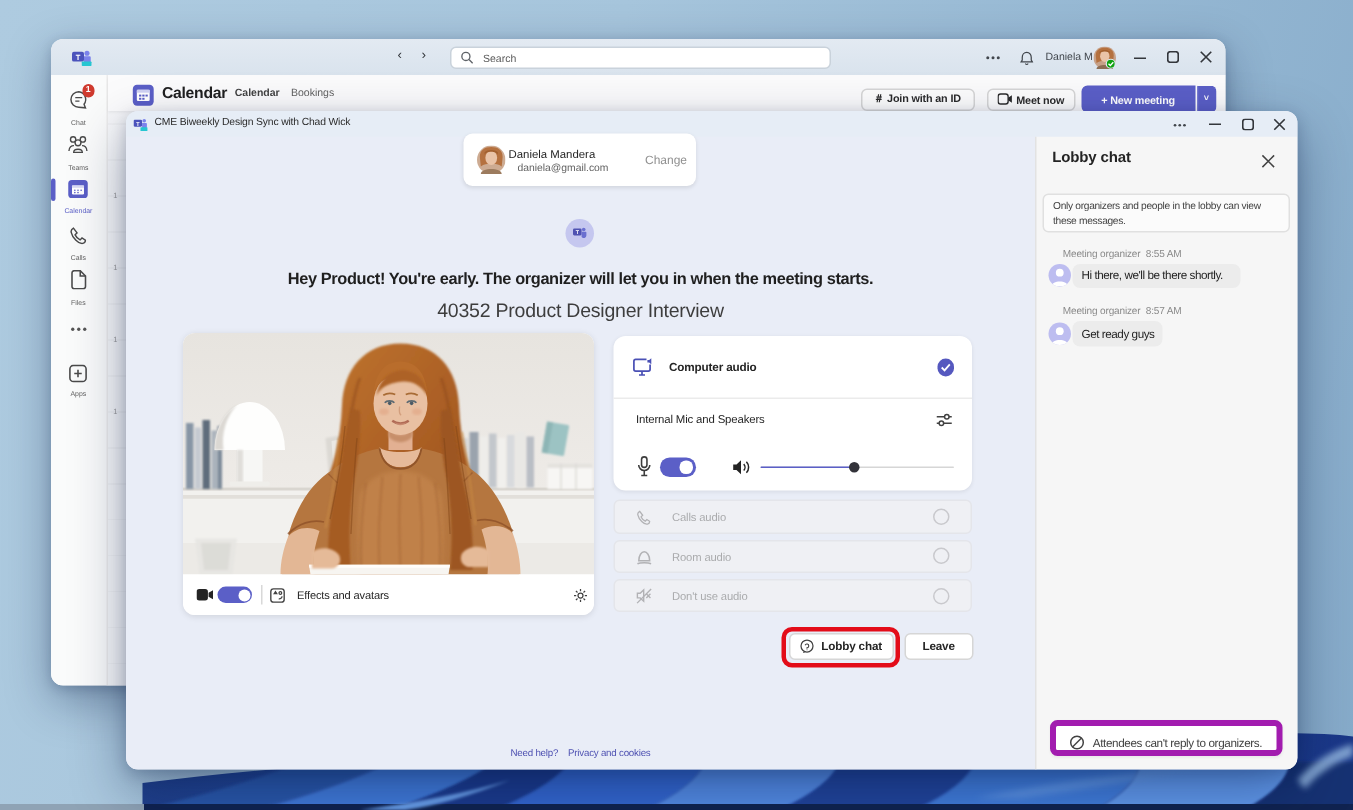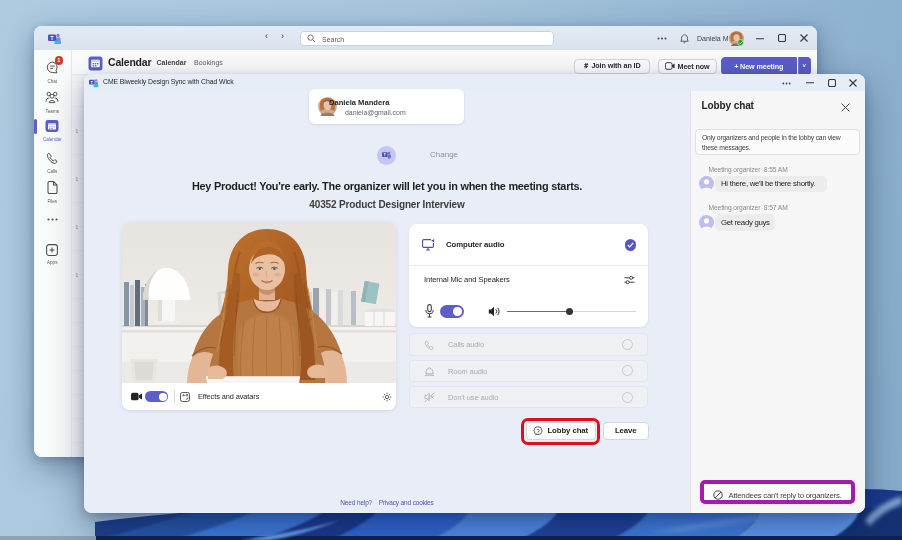--- a/index.html
+++ b/index.html
@@ -315,7 +315,7 @@
       <path d="M4 5 C4.5 2.8 10.5 2.8 11 5 L11 3.5 C9.5 2 5.5 2 4 3.5 Z" fill="#a2602f"></path>
       <path d="M2 15 C2 11.5 13 11.5 13 15 Z" fill="#9c7b5e"></path>
     </svg>
-    <span class="abs" style="left:20px;top:8.5px;font-size:7.6px;font-weight:700;color:#242424;">Daniela Mandera</span>
+    <span class="abs" style="left:30px;top:8.5px;font-size:7.6px;font-weight:400;color:#242424;">Daniela Mandera</span>
     <span class="abs" style="left:36px;top:19.5px;font-size:6.9px;color:#616161;">daniela@gmail.com</span>
     <span class="abs" style="left:121px;top:12.5px;font-size:8px;color:#909090;margin-top:48px;">Change</span>
   </div>

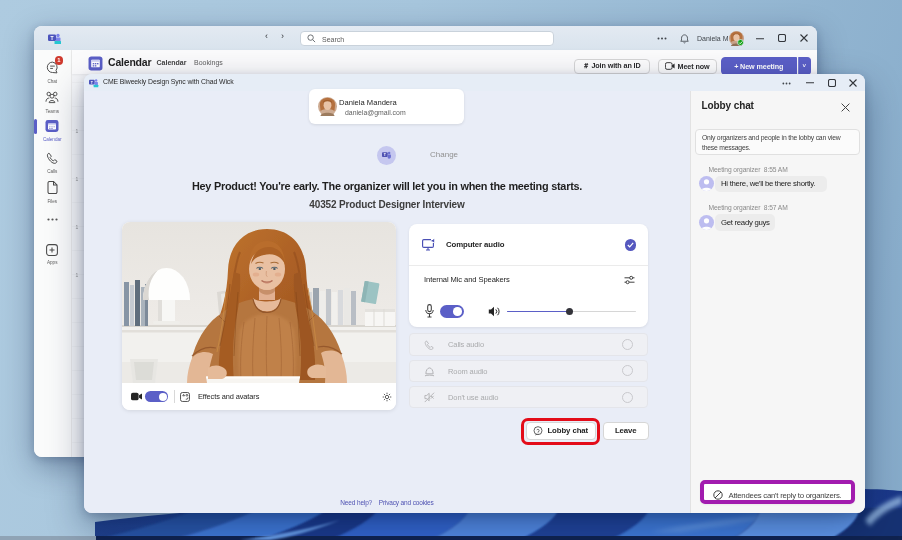--- a/index.html
+++ b/index.html
@@ -317,7 +317,7 @@
     </svg>
     <span class="abs" style="left:30px;top:8.5px;font-size:7.6px;font-weight:400;color:#242424;">Daniela Mandera</span>
     <span class="abs" style="left:36px;top:19.5px;font-size:6.9px;color:#616161;">daniela@gmail.com</span>
-    <span class="abs" style="left:121px;top:12.5px;font-size:8px;color:#909090;margin-top:48px;">Change</span>
+    <span class="abs" style="left:121px;top:12.5px;font-size:8px;color:#909090;">Change</span>
   </div>
 
   <div class="abs" style="left:293px;top:72.5px;width:19px;height:19px;border-radius:50%;background:#c5c7ef;">

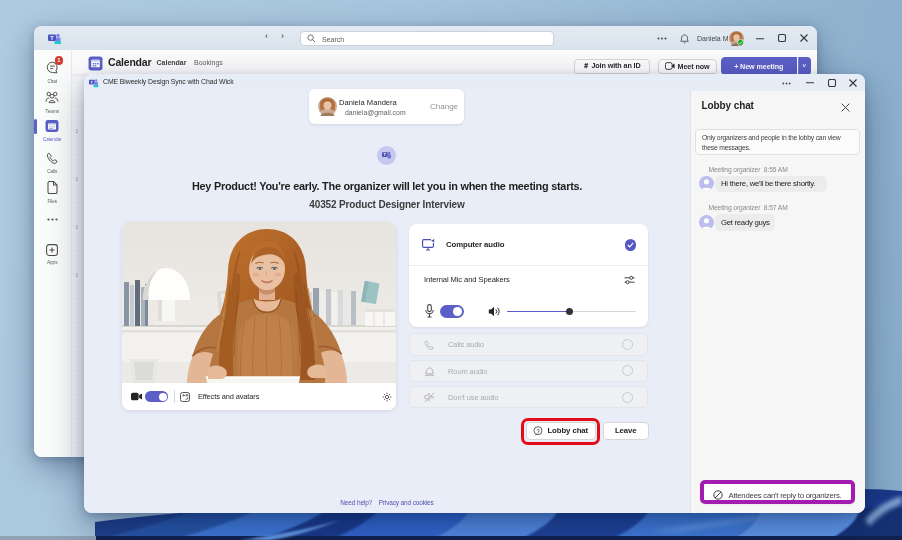--- a/index.html
+++ b/index.html
@@ -329,7 +329,7 @@
     </svg>
   </div>
   <div class="abs" style="left:0;top:106.5px;width:606px;text-align:center;font-size:10.9px;font-weight:700;color:#1f1f1f;letter-spacing:-0.25px;">Hey Product! You're early. The organizer will let you in when the meeting starts.</div>
-  <div class="abs" style="left:0;top:125.5px;width:606px;text-align:center;font-size:10px;font-weight:700;color:#3d3d3d;letter-spacing:-0.15px;">40352 Product Designer Interview</div>
+  <div class="abs" style="left:0;top:125.5px;width:606px;text-align:center;font-size:13px;font-weight:400;color:#3d3d3d;letter-spacing:-0.15px;">40352 Product Designer Interview</div>
 
   <div id="vidcard">
     <svg width="274" height="161" viewBox="0 0 274 161">

